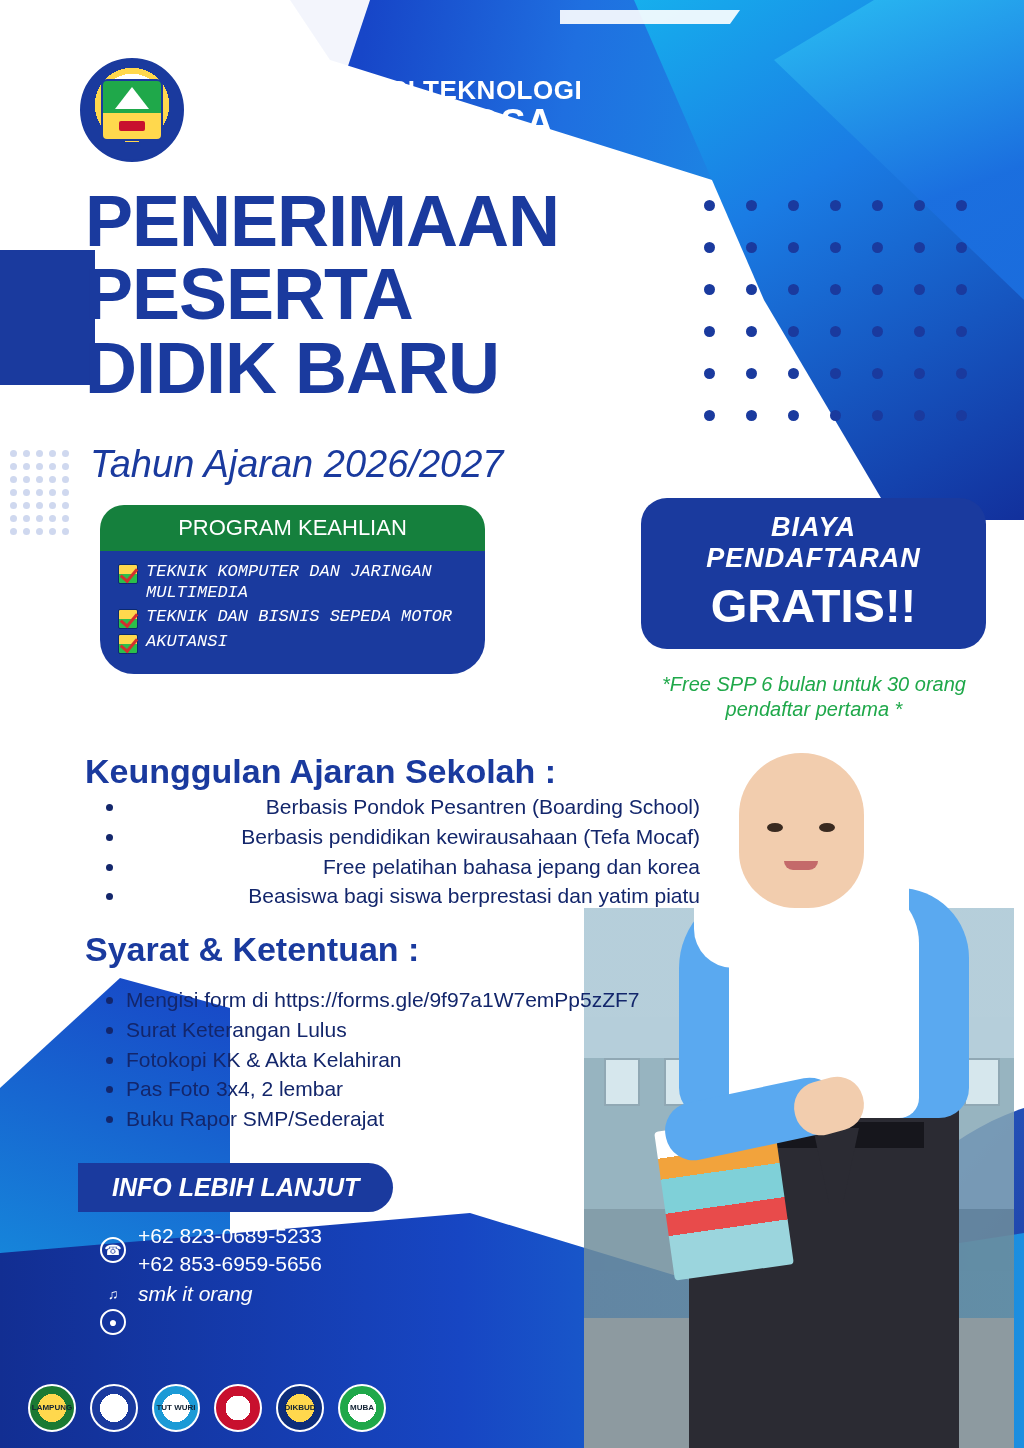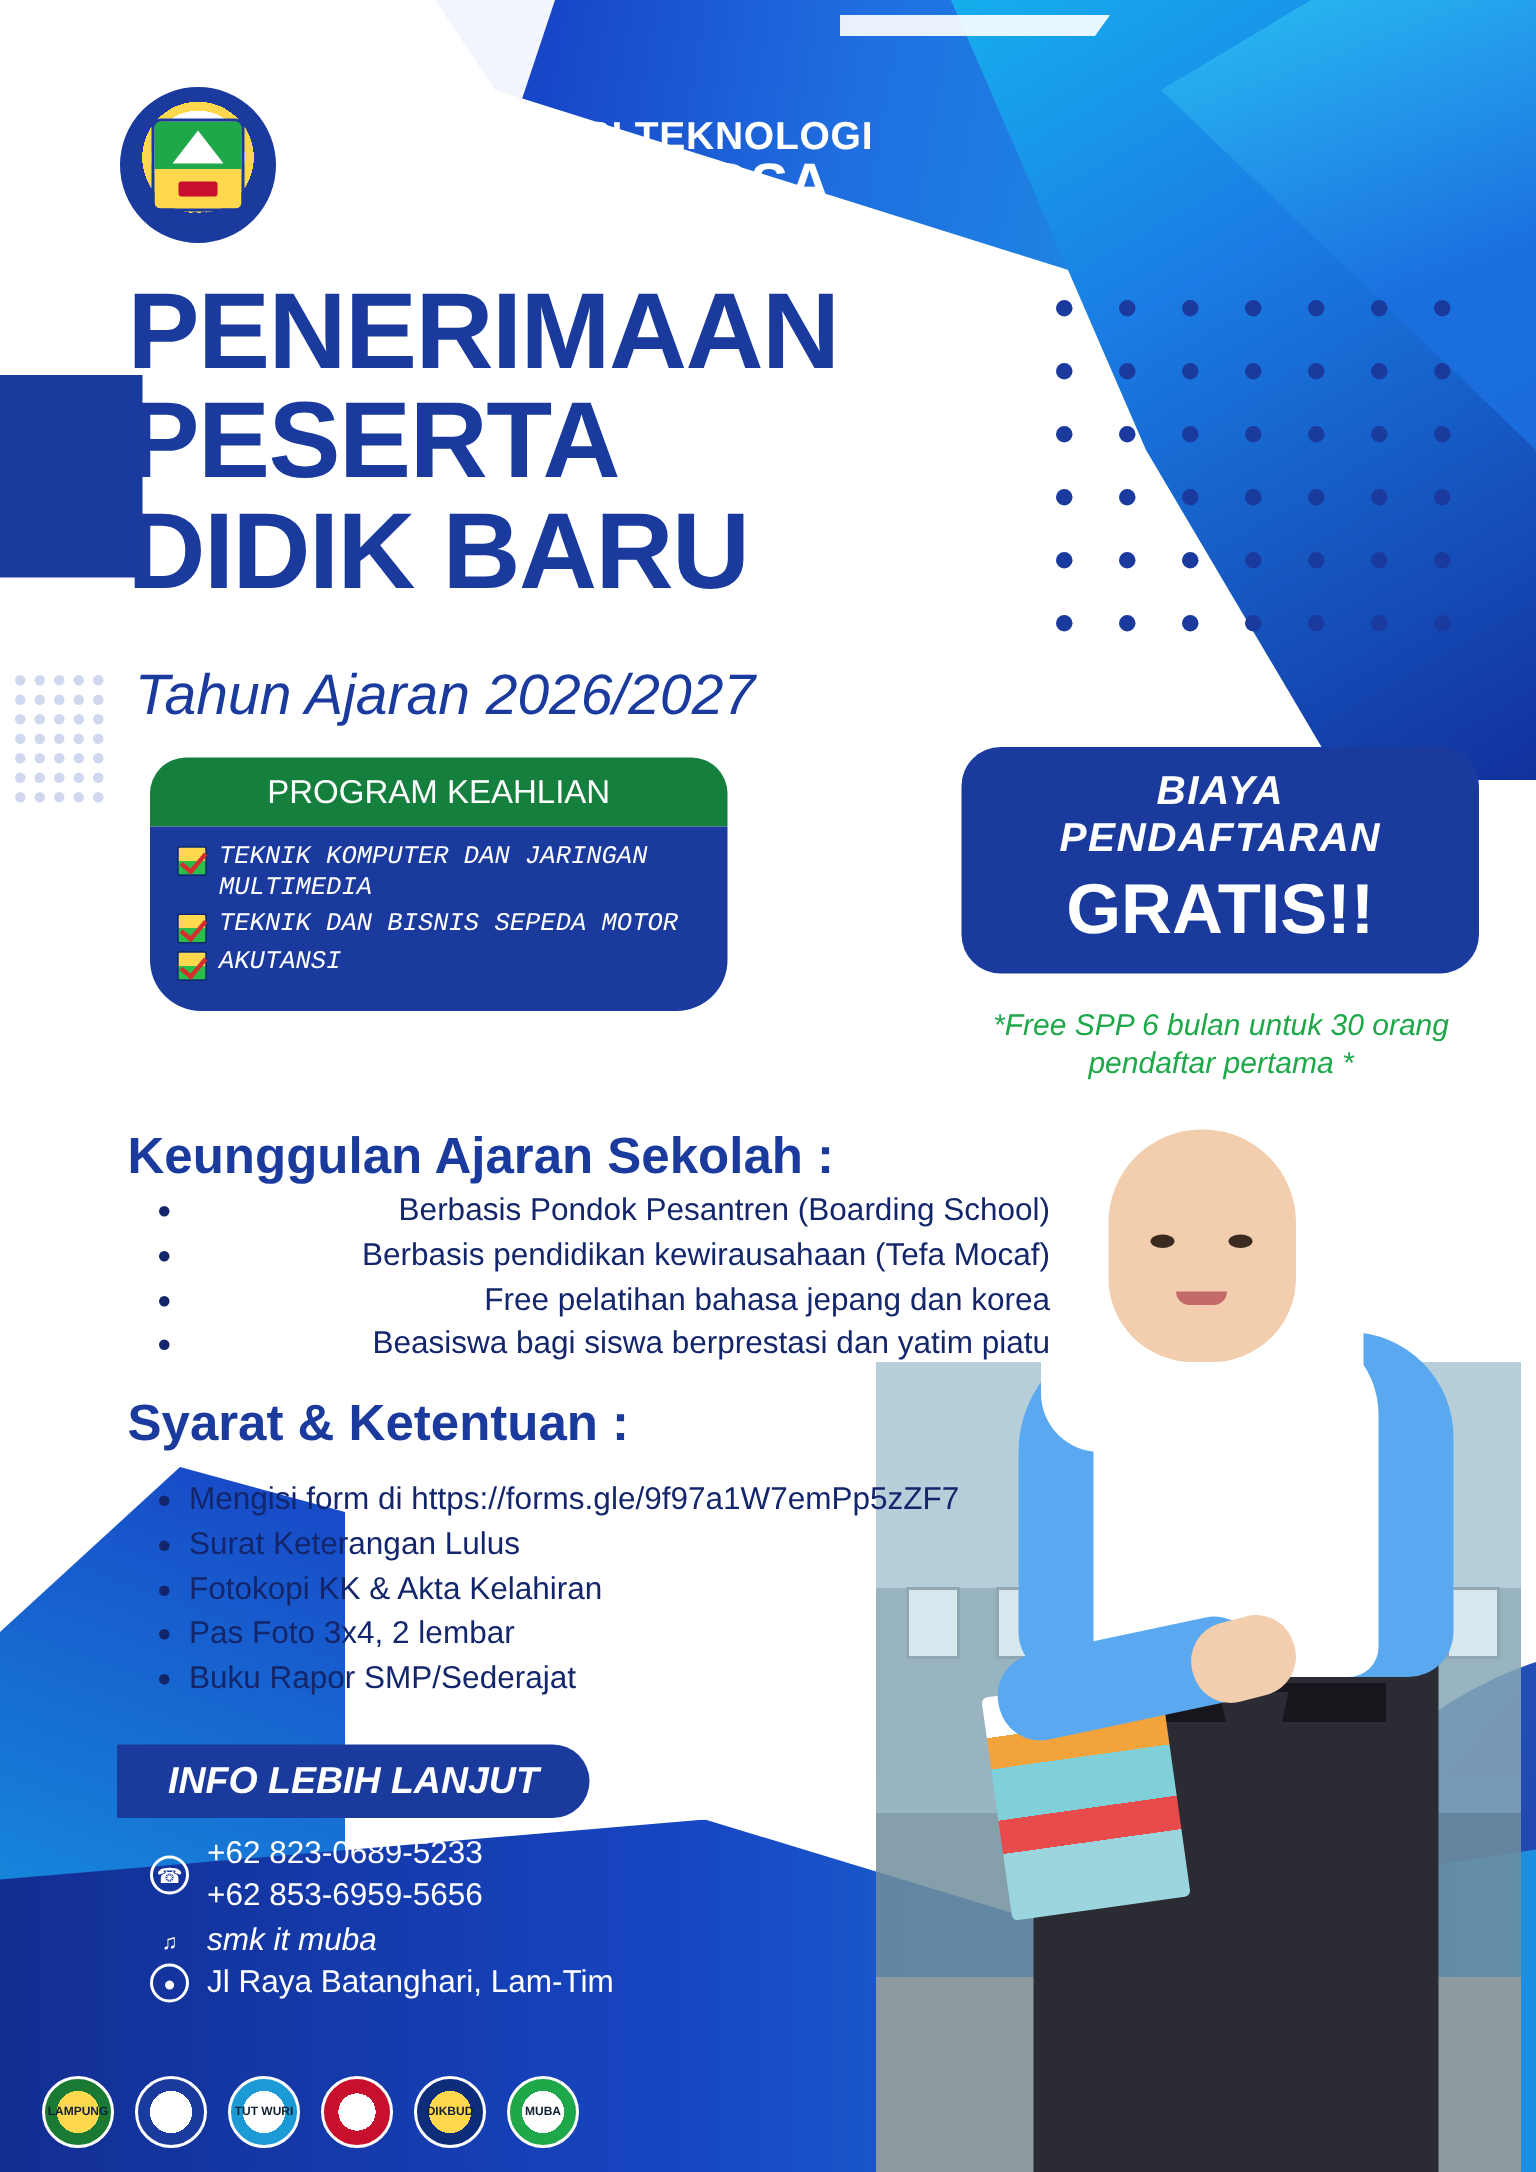--- a/index.html
+++ b/index.html
@@ -461,7 +461,7 @@
     </div>
     <div class="contact-row">
       <span class="c-icon no-border">♫</span>
-      <span class="c-text italic">smk it muba</span>
+      <span class="c-text italic">smk it orang</span>
     </div>
     <div class="contact-row">
       <span class="c-icon">●</span>

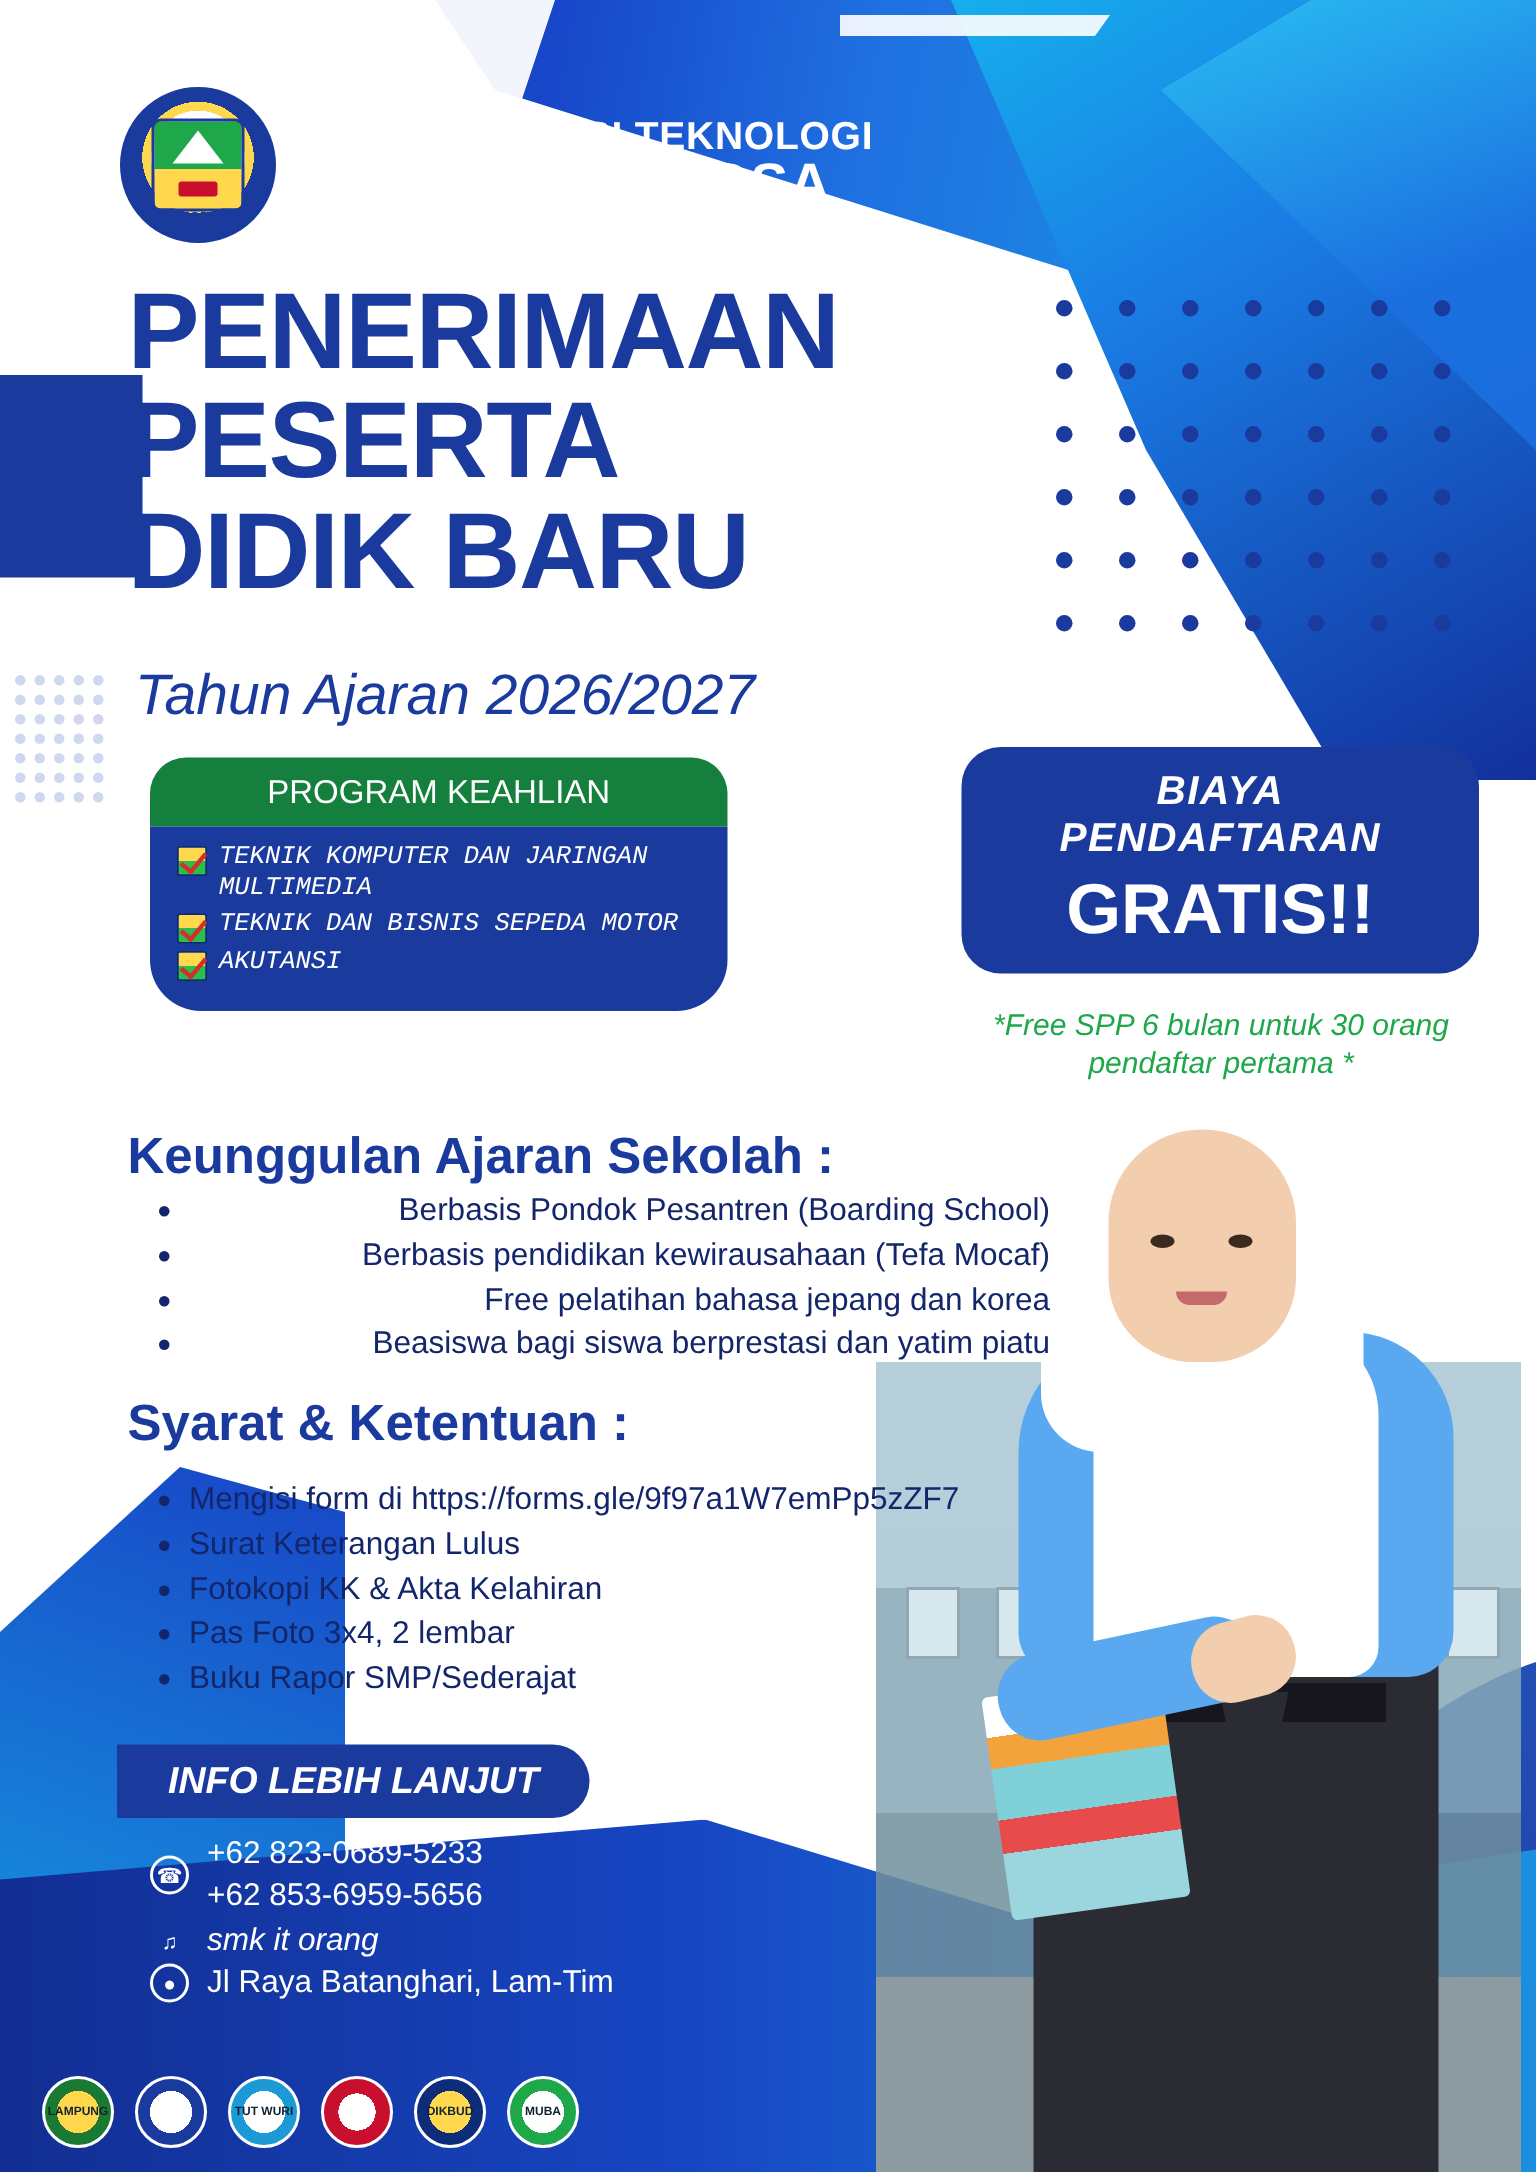--- a/index.html
+++ b/index.html
@@ -465,7 +465,6 @@
     </div>
     <div class="contact-row">
       <span class="c-icon">●</span>
-      <span class="c-text">Jl Raya Batanghari, Lam-Tim</span>
     </div>
   </div>
 

